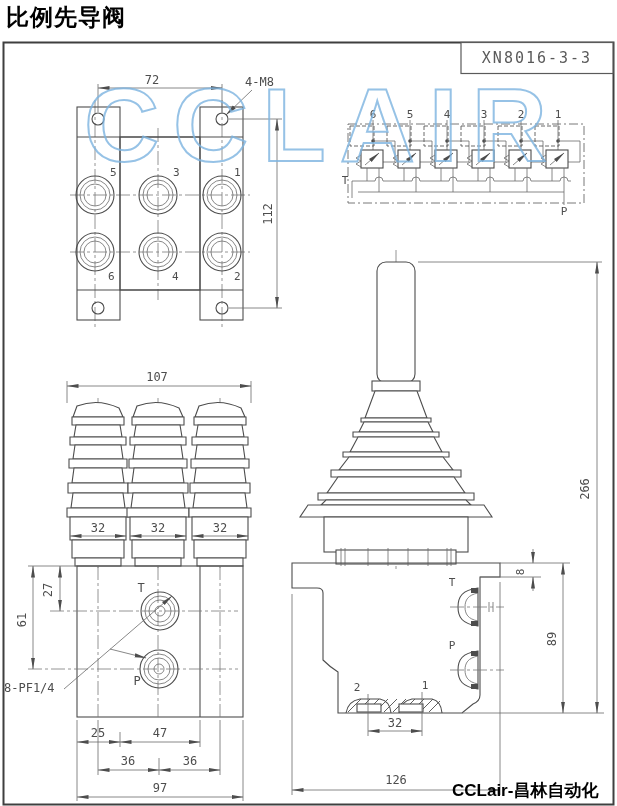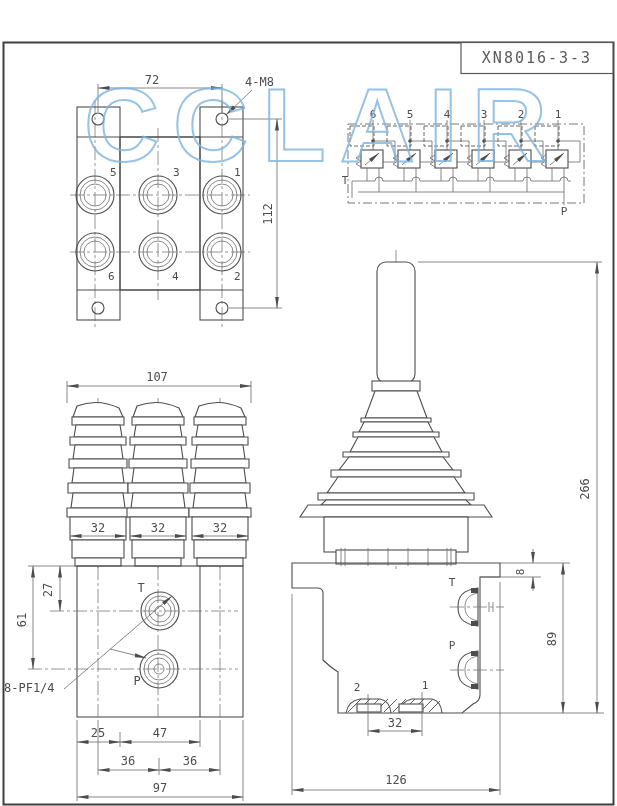--- a/index.html
+++ b/index.html
@@ -340,6 +340,7 @@
 
   <div class="wm wm-top">CCLAIR</div>
 
+  <div class="page-title">比例先导阀</div>
 </div>
 
 </body></html>

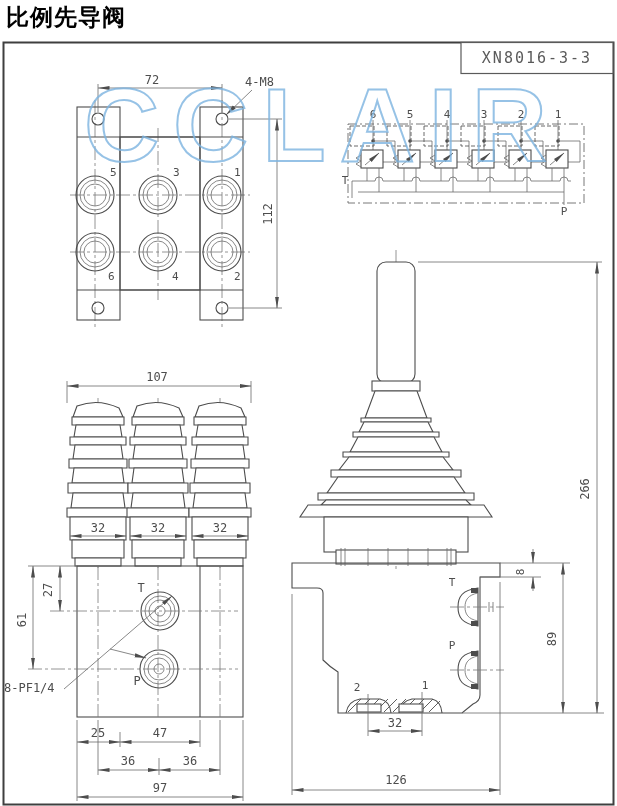--- a/index.html
+++ b/index.html
@@ -341,6 +341,7 @@
   <div class="wm wm-top">CCLAIR</div>
 
   <div class="page-title">比例先导阀</div>
+  <div class="footer-brand">CCLair-昌林自动化</div>
 </div>
 
 </body></html>

